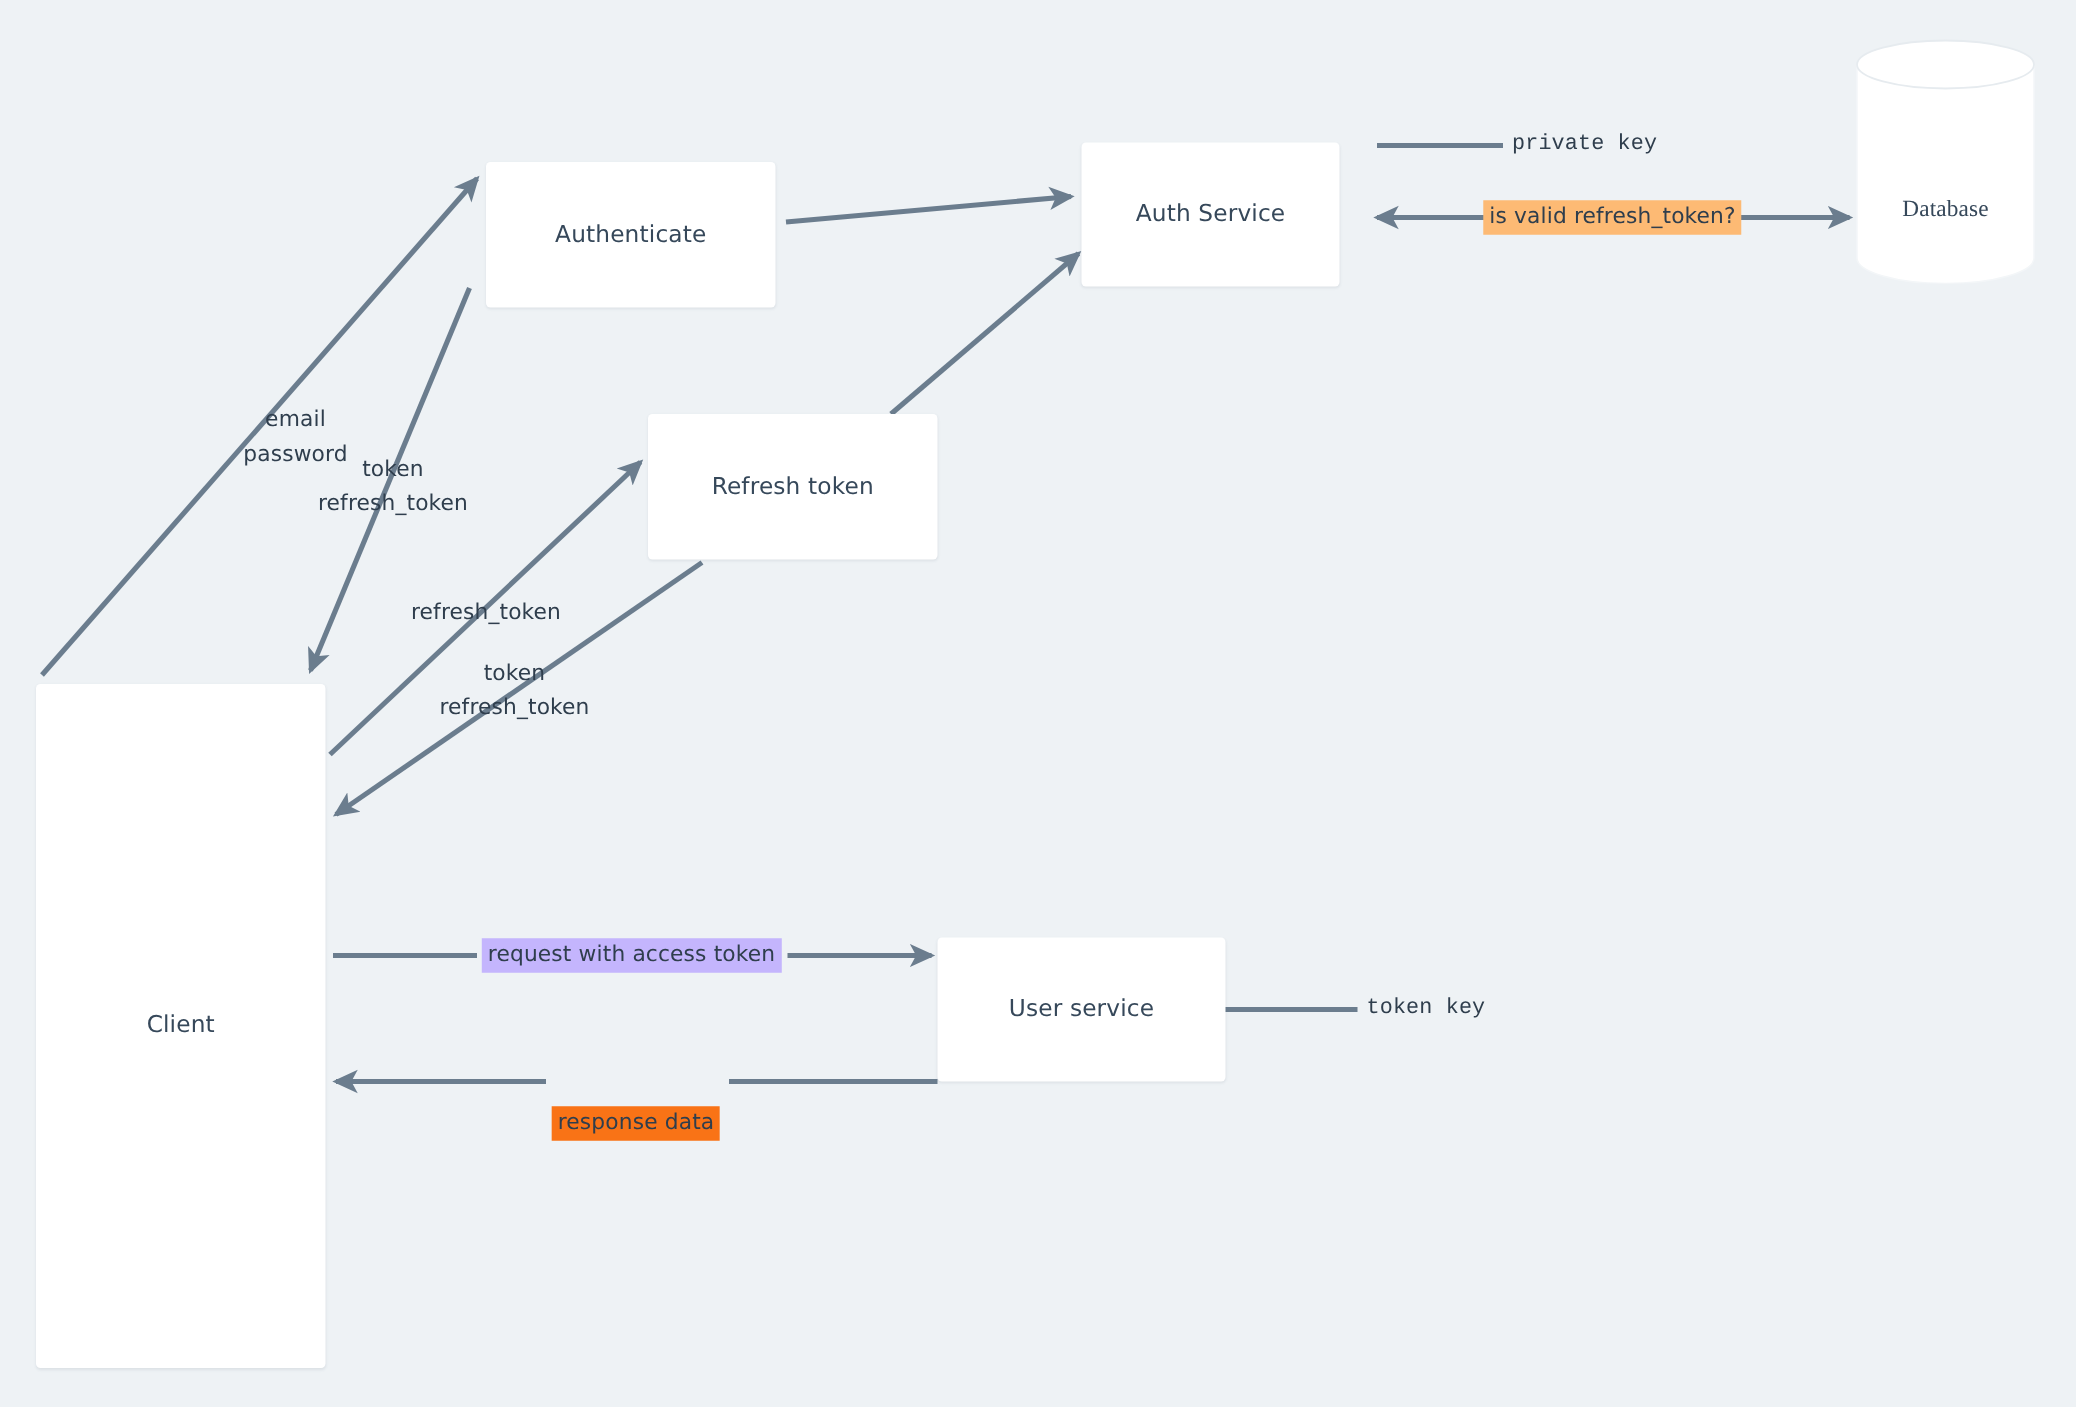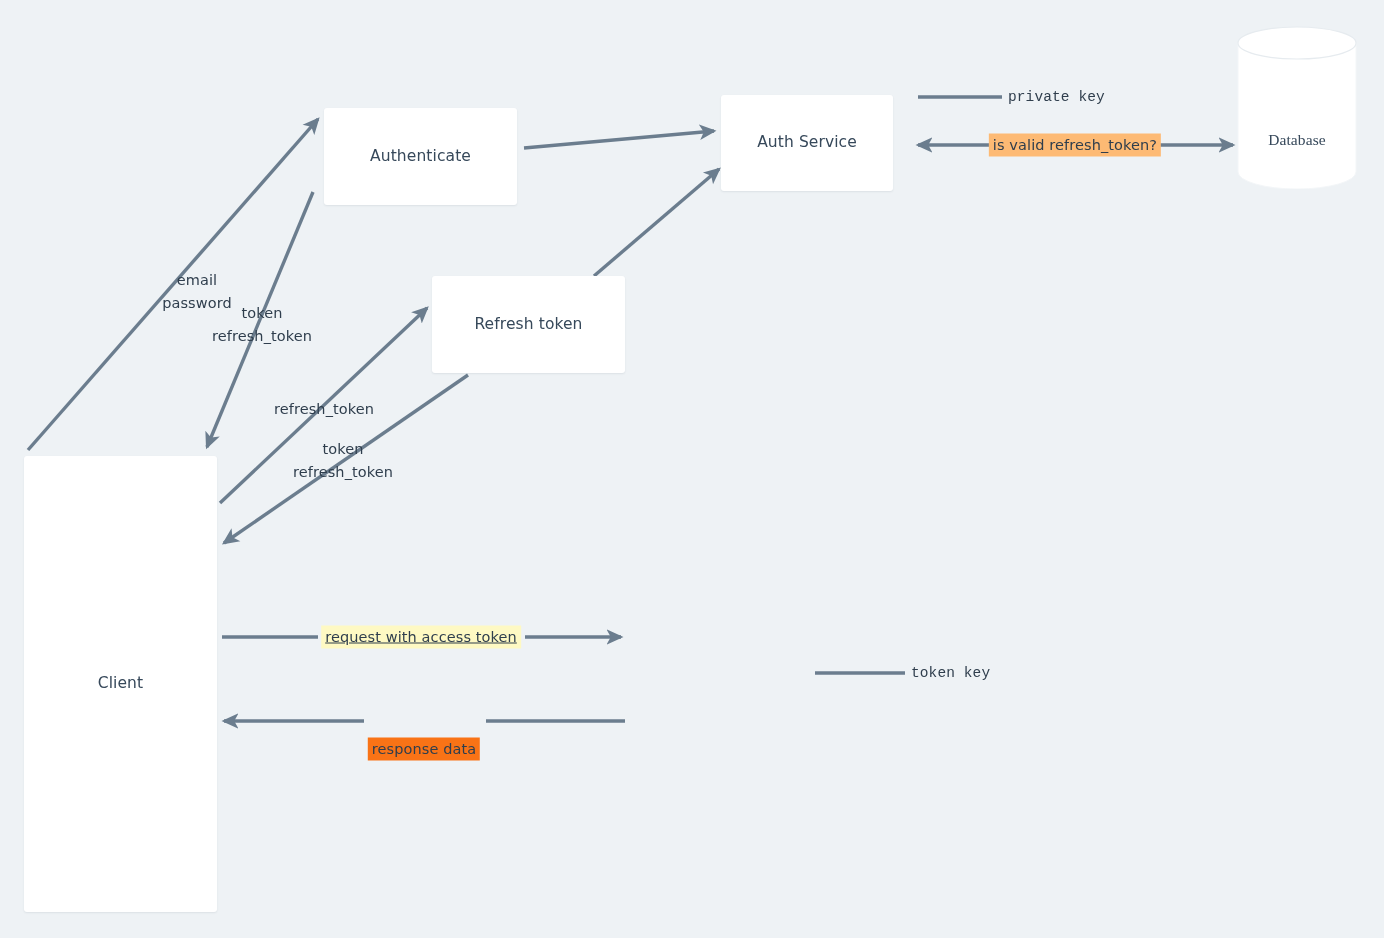--- a/index.html
+++ b/index.html
@@ -158,7 +158,7 @@
     <div>is valid refresh_token?</div>
   </div>
 
-  <div class="edge-label el-center" style="left:421px; top:637px; background:#fef9c3; padding:0 4px;text-decoration:underline;">
+  <div class="edge-label el-center" style="left:421px; top:637px; background:#c4b5fd; padding:0 4px;">
     <div>request with access token</div>
   </div>
 

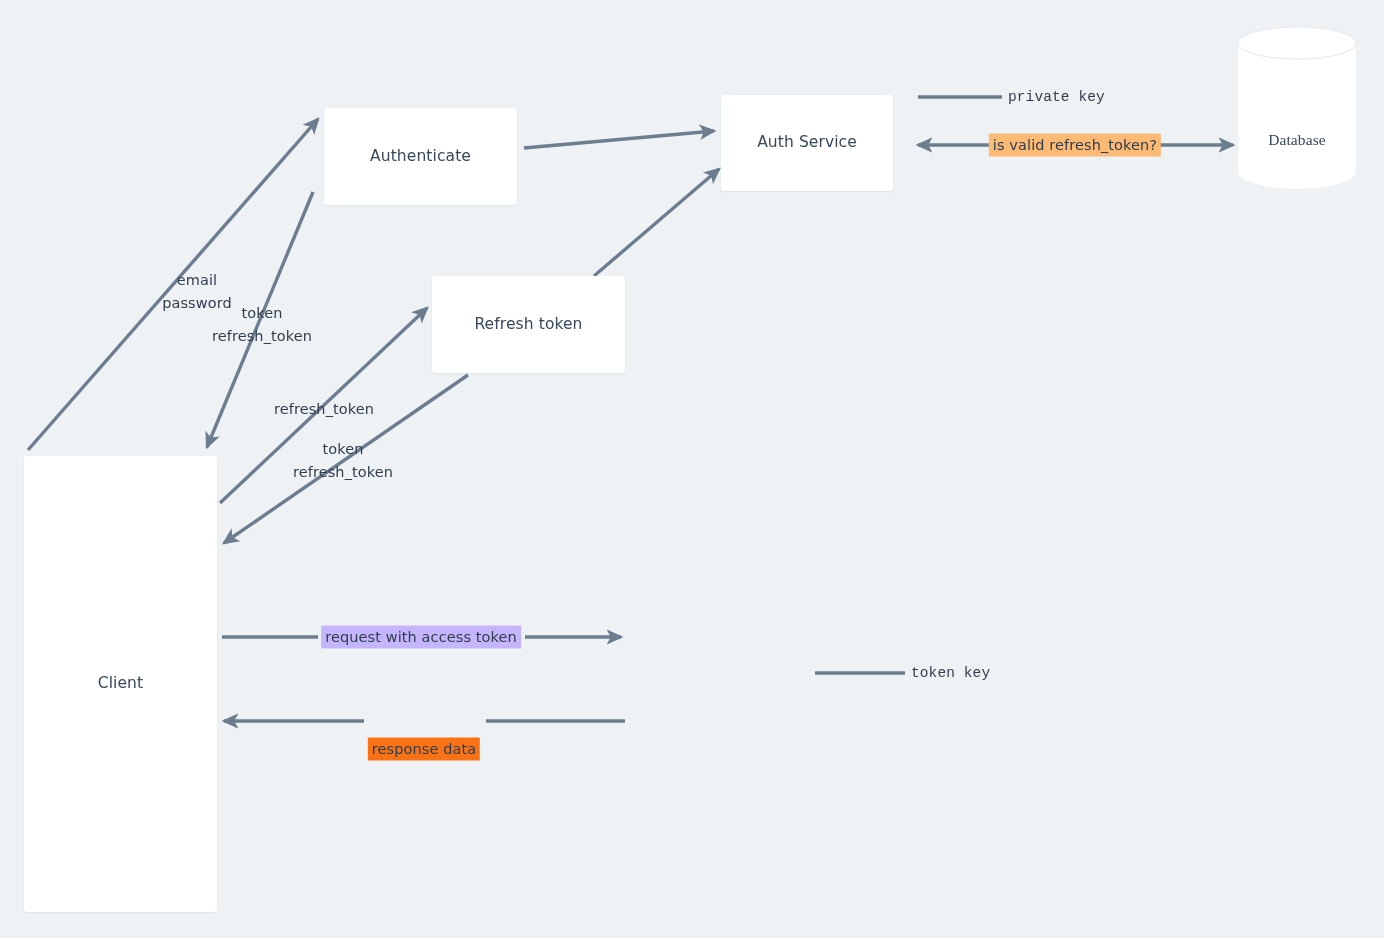--- a/index.html
+++ b/index.html
@@ -122,6 +122,9 @@
     <span class="node-label">Auth Service</span>
   </div>
 
+  <div class="node" style="left:625px; top:625px; width:192px; height:96px;">
+    <span class="node-label">User service</span>
+  </div>
 
   <div class="cyl" style="left:1237px; top:26px; width:120px; height:163px;">
     <svg width="120" height="163" viewBox="0 0 120 163">

